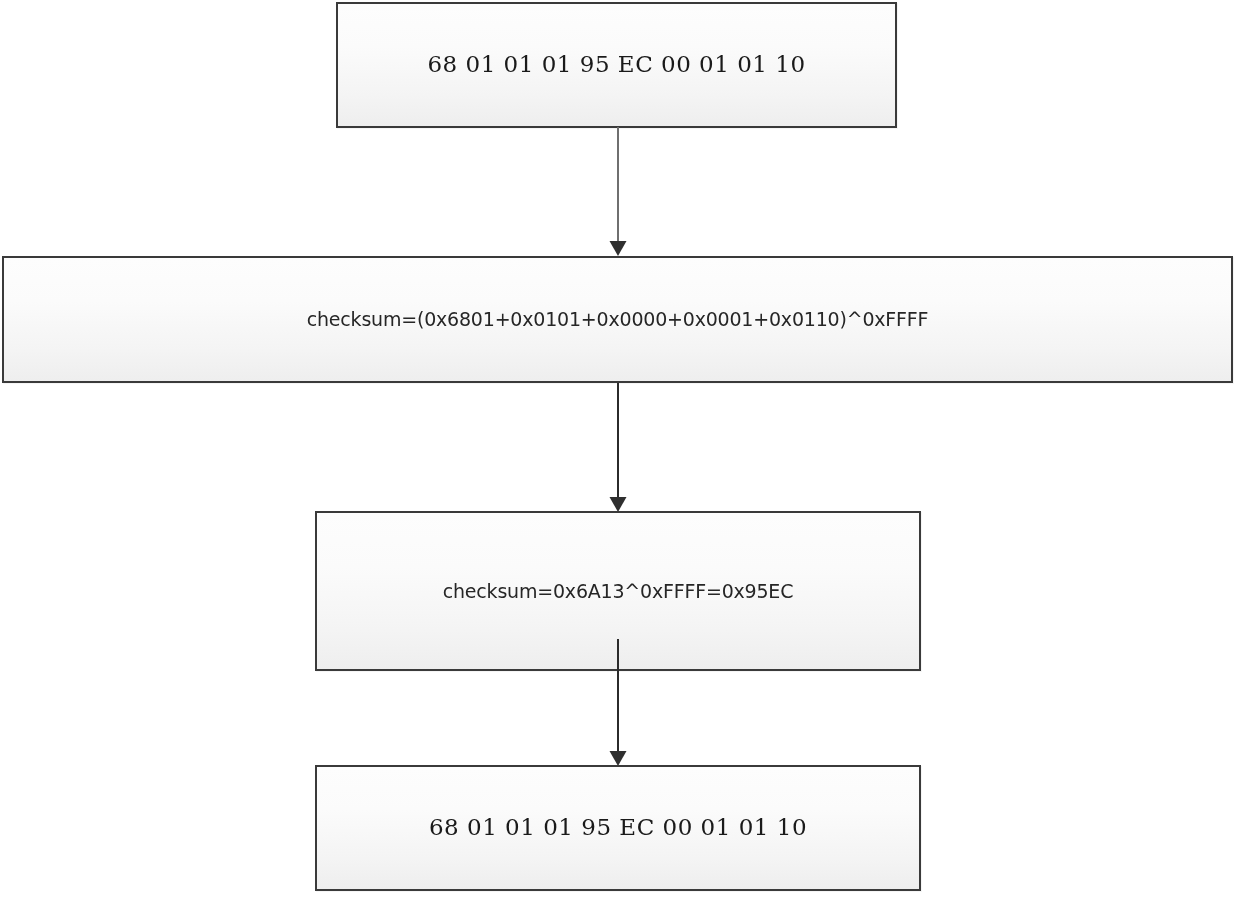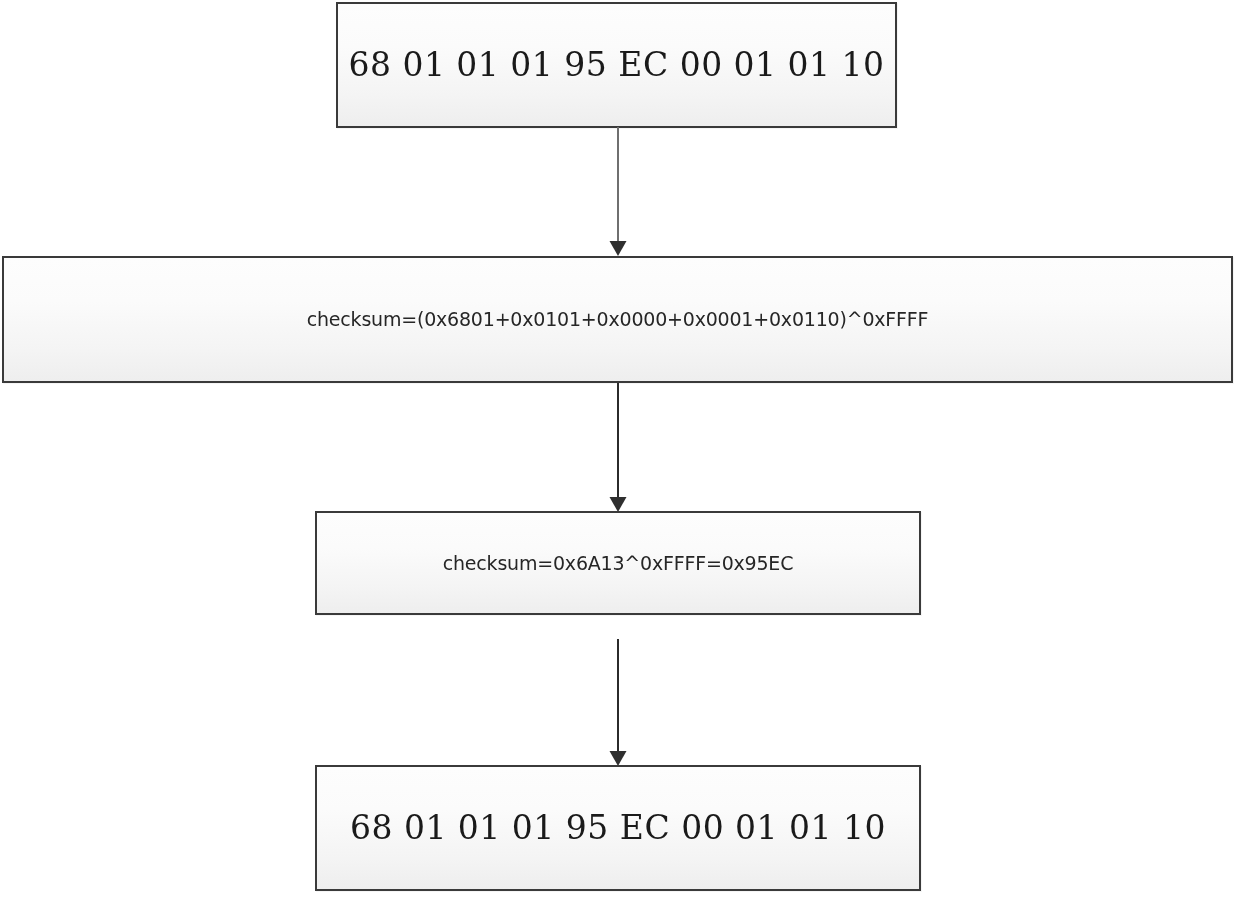--- a/index.html
+++ b/index.html
@@ -66,7 +66,7 @@
   
   .hex-text {
     font-family: "DejaVu Serif", serif;
-    font-size: 33px;
+    font-size: 23px;
     letter-spacing: 0.5px;
     color: #1a1a1a;
   }

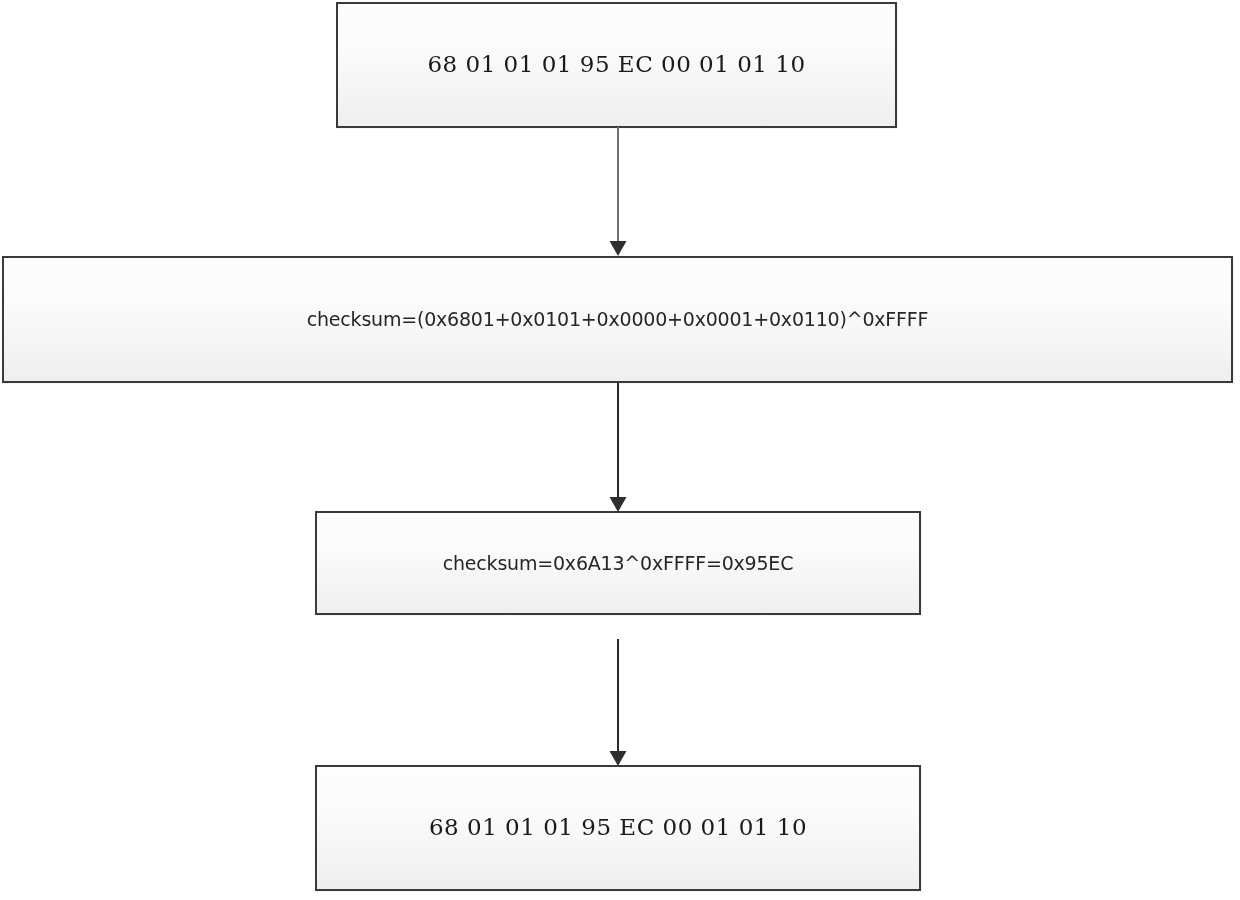--- a/index.html
+++ b/index.html
@@ -55,7 +55,7 @@
     left: 315px;
     top: 511px;
     width: 606px;
-    height: 104px;
+    height: 160px;
   }
   #node-packet-out {
     left: 315px;

